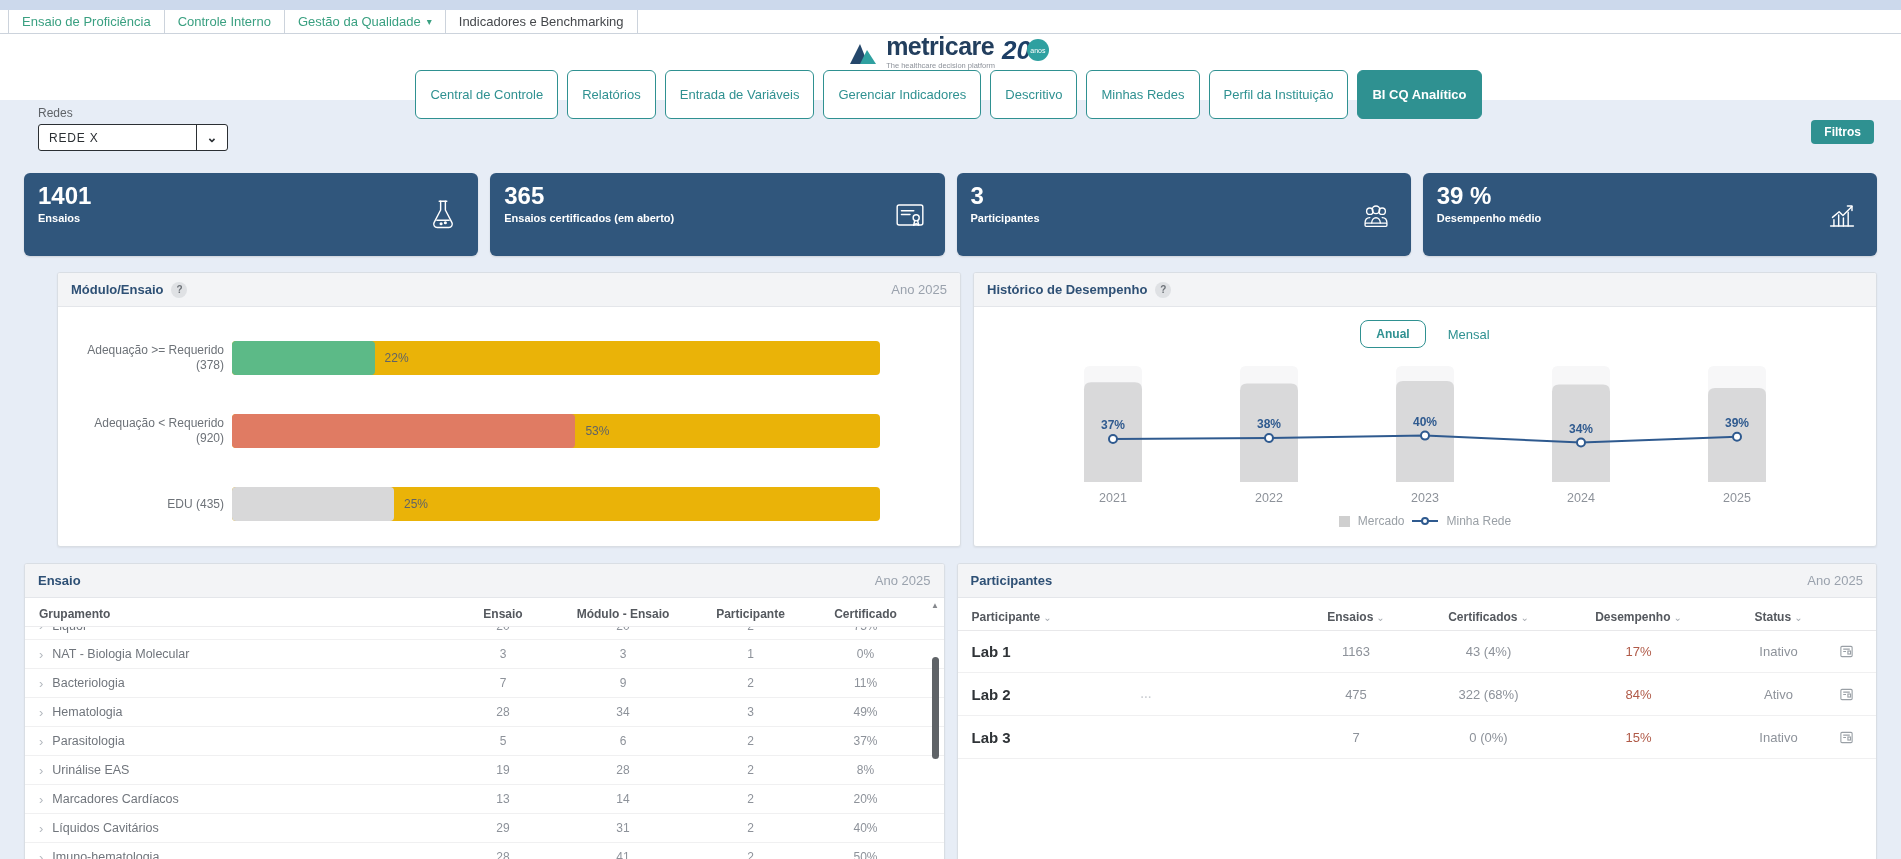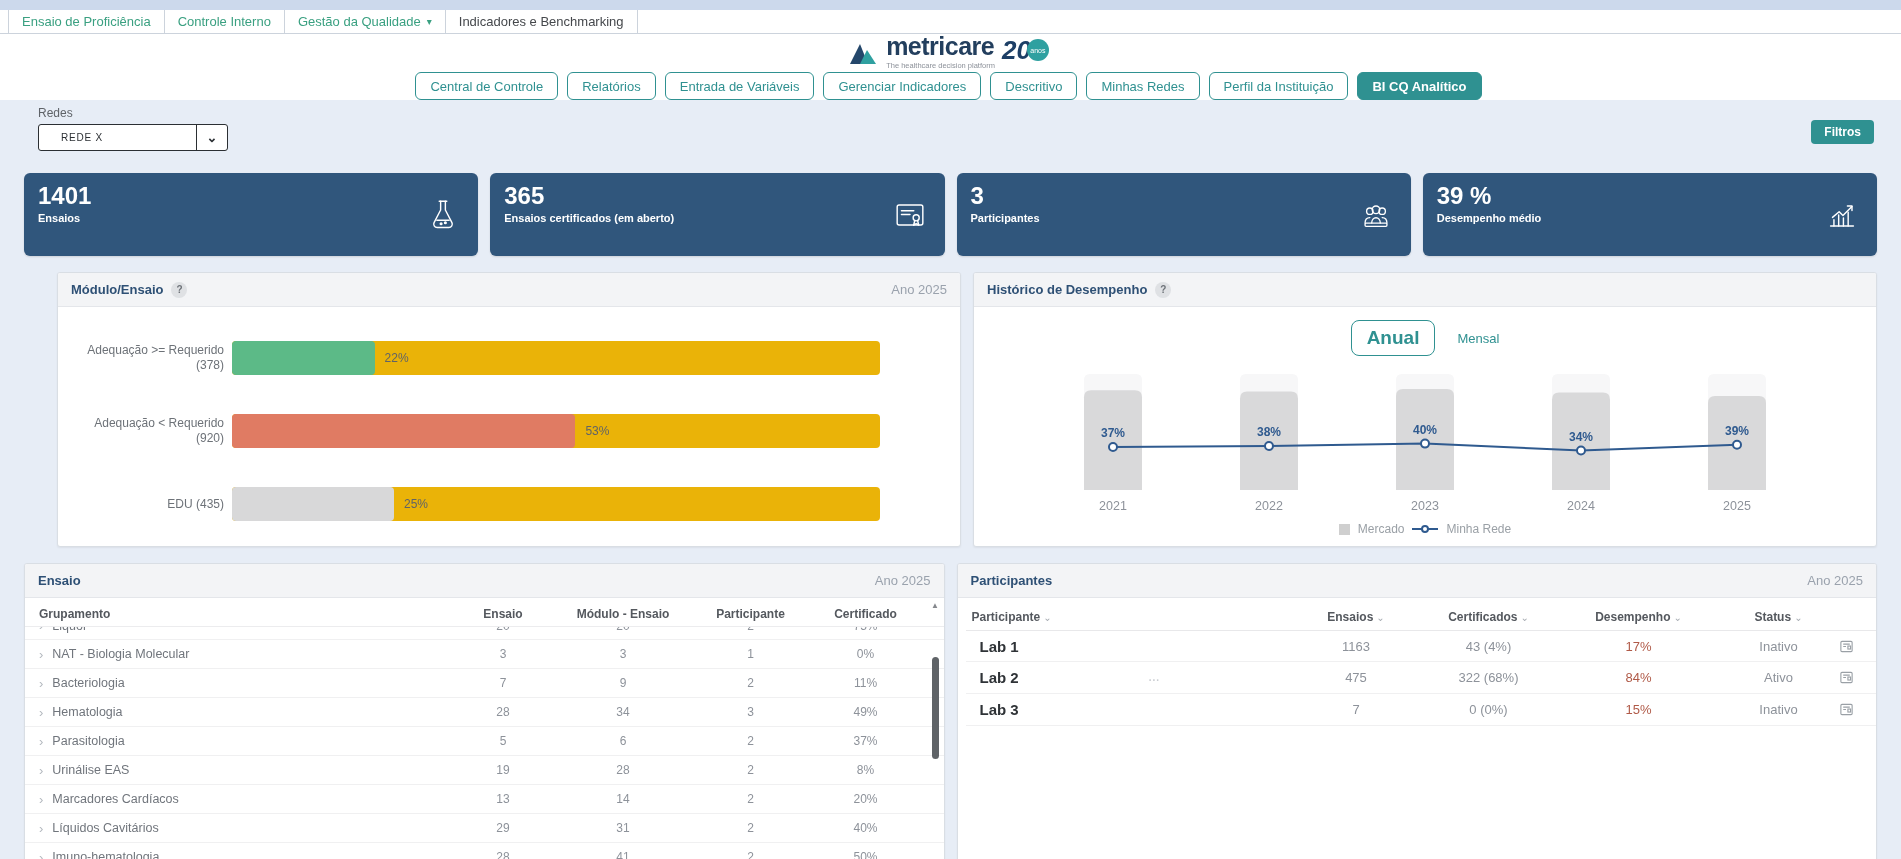--- a/index.html
+++ b/index.html
@@ -29,7 +29,7 @@
   .badge-anos { width:22px; height:22px; border-radius:50%; background:#2fa0a0; color:#fff; font-size:7px;
                 display:flex; align-items:center; justify-content:center; margin-left:-4px; }
   .nav-buttons { display:flex; gap:9px; align-items:center; }
-  .nav-btn { height:28px; padding:0 14px; border:1px solid #2f9191; border-radius:6px; background:#fff;
+  .nav-btn { height:49px; padding:0 14px; border:1px solid #2f9191; border-radius:6px; background:#fff;
              color:#2f9191; font-size:13px; font-family:inherit; cursor:pointer; white-space:nowrap; }
   .nav-btn.primary { background:#2f9191; color:#fff; font-weight:bold; }
 

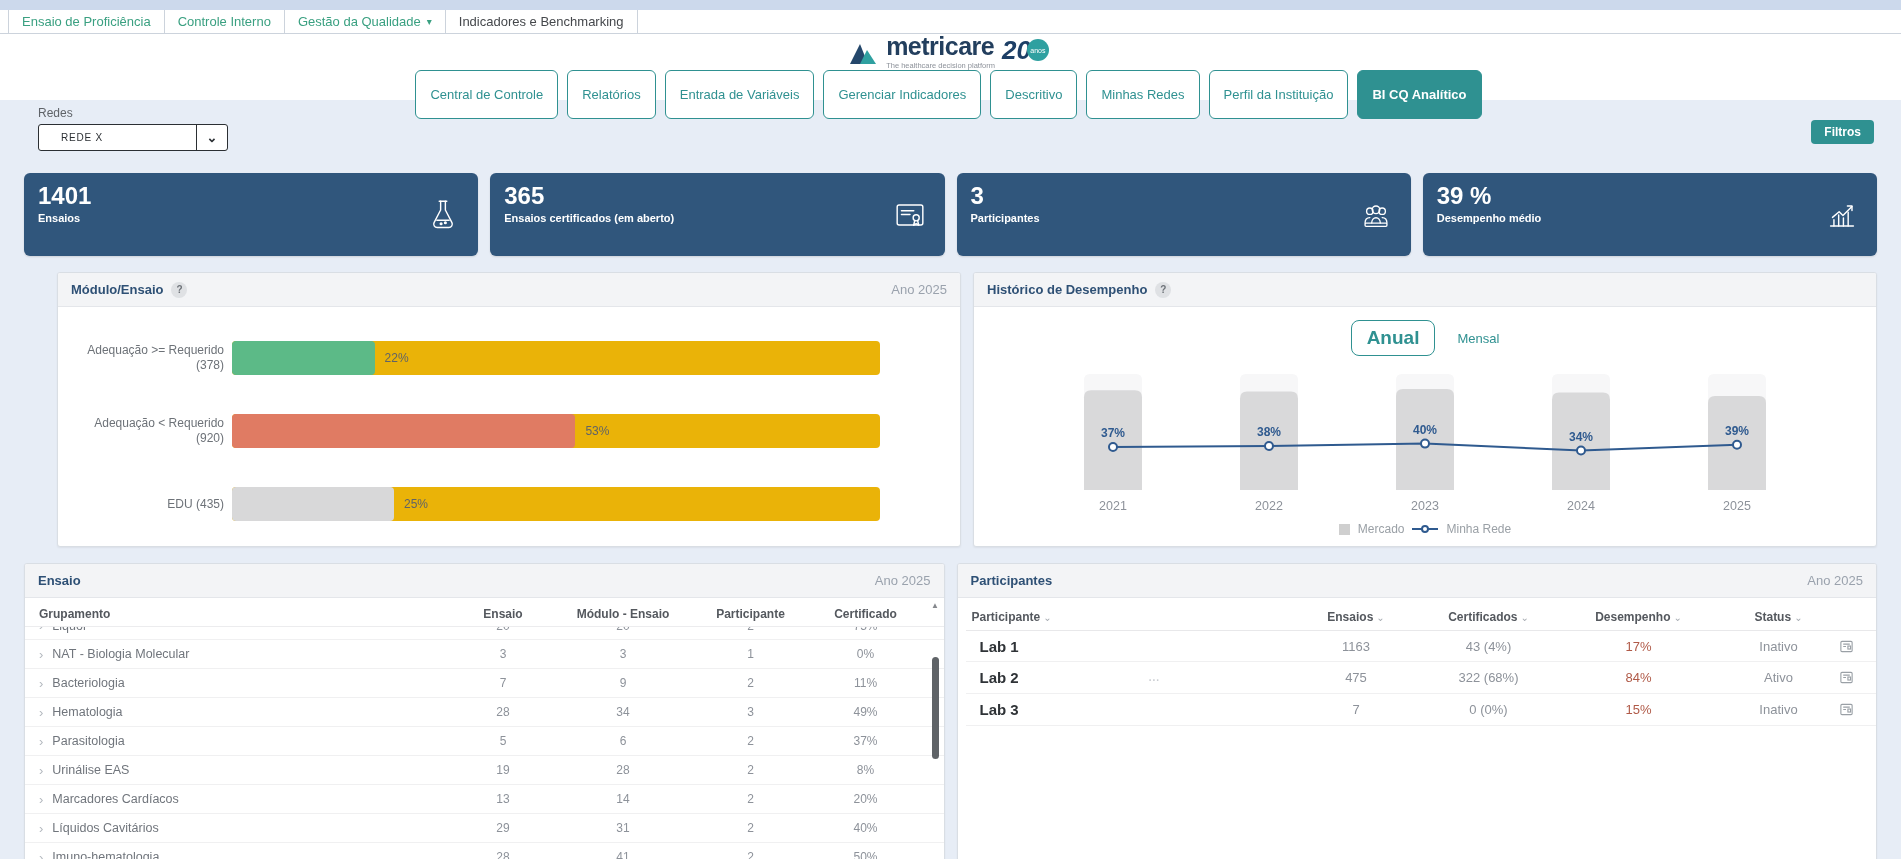--- a/index.html
+++ b/index.html
@@ -38,7 +38,7 @@
   .redes-label { margin:6px 0 4px 14px; font-size:12px; color:#5f6368; }
   .redes-select { position:relative; margin-left:14px; width:190px; height:27px; border:1.5px solid #2b2f33;
                   border-radius:3px; background:#fff; display:flex; align-items:center; cursor:pointer; }
-  .redes-value { font-size:10px; color:#2b2f33; letter-spacing:.8px; padding-left:22px; }
+  .redes-value { font-size:12px; color:#2b2f33; letter-spacing:.8px; padding-left:10px; }
   .redes-chevzone { margin-left:auto; width:31px; height:100%; border-left:1.5px solid #2b2f33;
                     display:flex; align-items:center; justify-content:center; font-size:13px; font-weight:bold; color:#2b2f33; }
   .filtros-btn { position:absolute; top:20px; right:27px; height:24px; padding:0 13px; background:#2f9191;

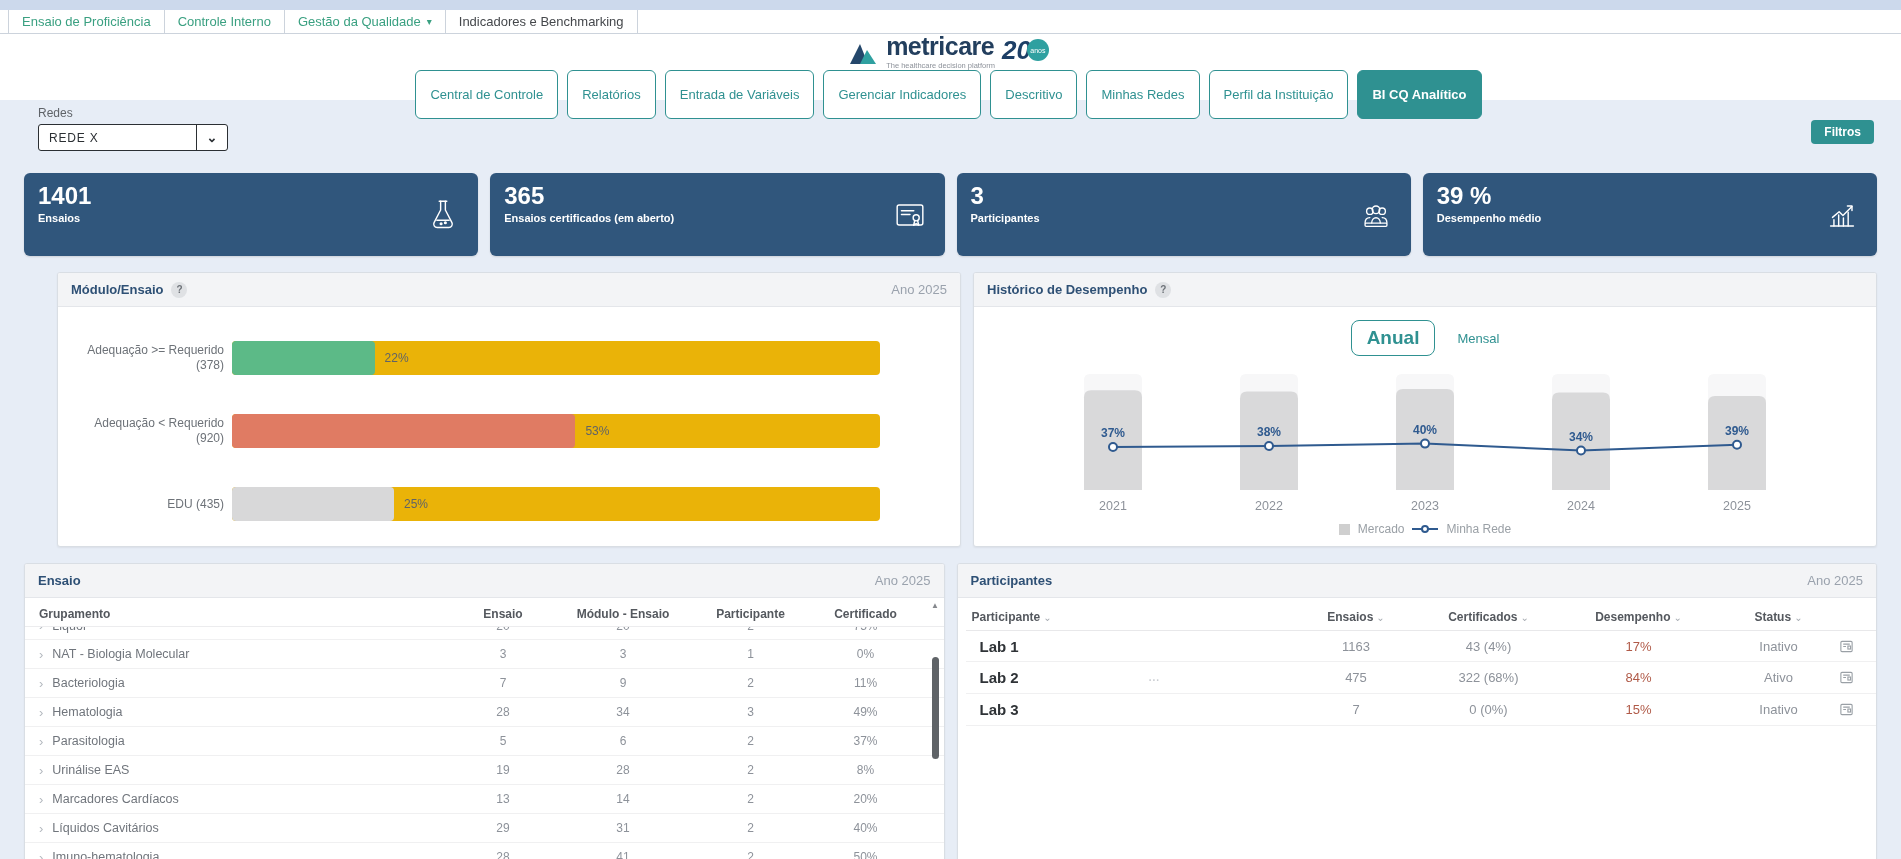--- a/index.html
+++ b/index.html
@@ -78,7 +78,7 @@
   .hist-body { padding-top:13px; text-align:center; }
   .toggle-row { display:flex; justify-content:center; align-items:center; gap:22px; }
   .toggle-anual { border:1.5px solid #2f9191; border-radius:8px; background:#fff; color:#2f9191; font-weight:bold;
-                  font-size:19px; padding:6px 15px; font-family:inherit; cursor:pointer; }
+                  font-size:12px; padding:6px 15px; font-family:inherit; cursor:pointer; }
   .toggle-mensal { color:#2f9191; font-size:13px; background:none; border:none; font-family:inherit; cursor:pointer; }
   .hist-chart { margin-top:14px; display:flex; justify-content:center; }
   .hist-legend { display:flex; justify-content:center; align-items:center; gap:8px; margin-top:0; font-size:12px; color:#9aa0a6; }

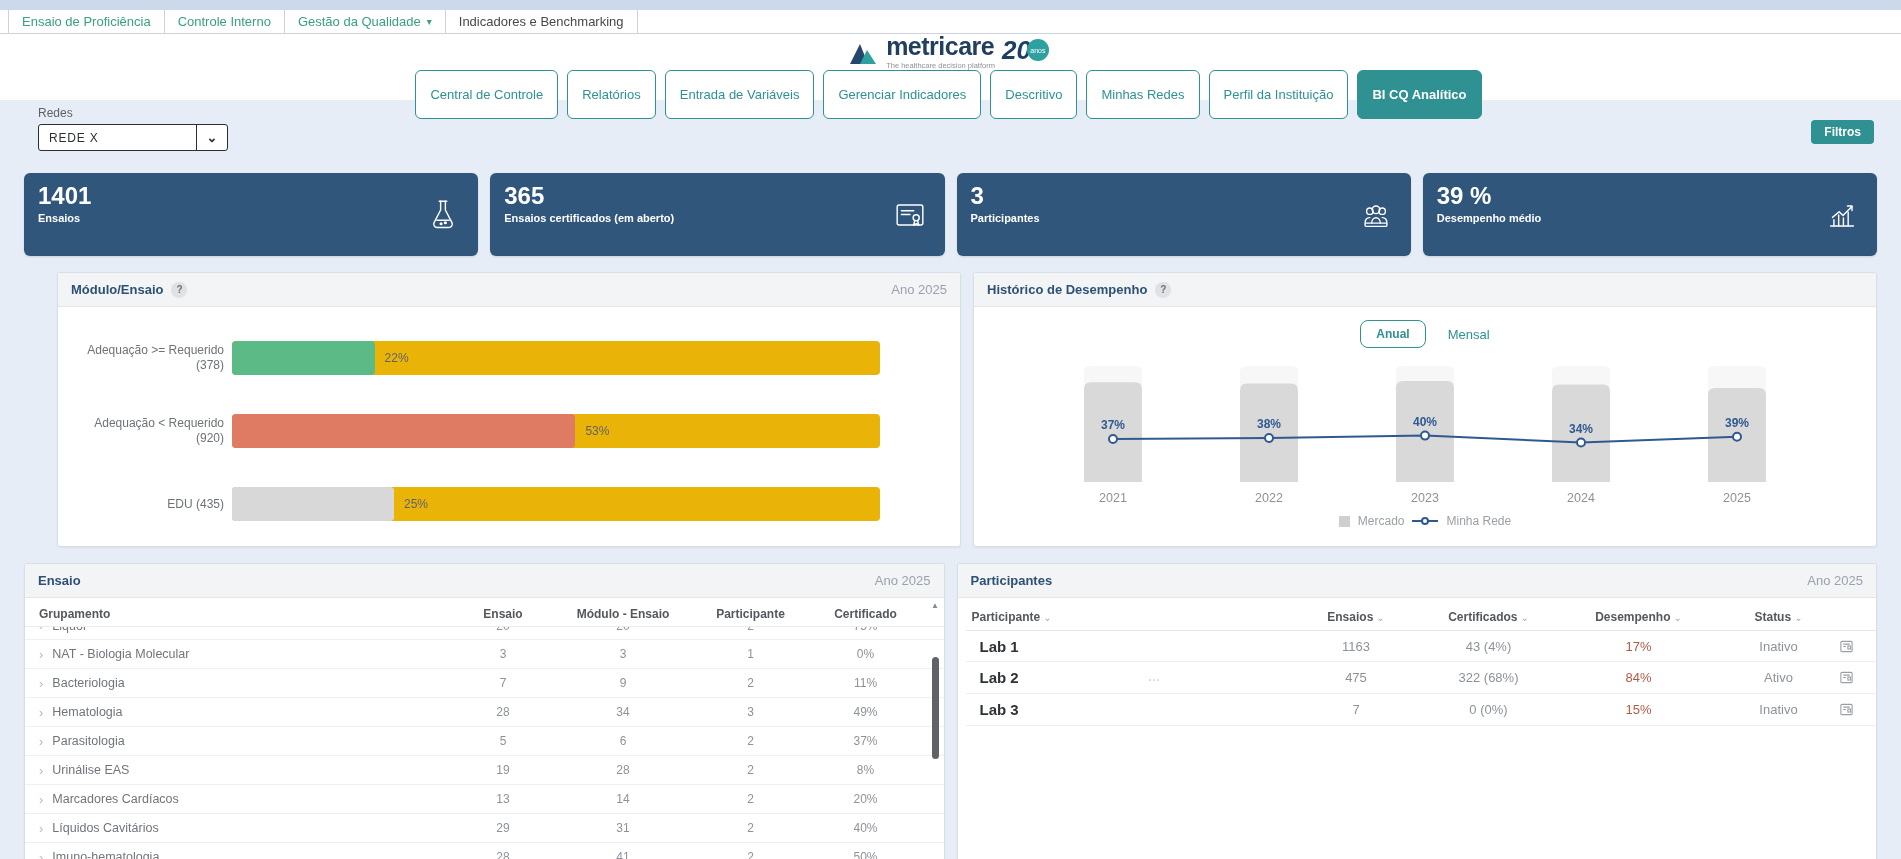--- a/index.html
+++ b/index.html
@@ -106,7 +106,7 @@
   .p-head { height:26px; margin-top:6px; }
   .p-head .th { cursor:pointer; }
   .sort { font-size:10px; color:#a6abb2; margin-left:3px; font-weight:normal; }
-  .p-row { height:32px; border-bottom:1px solid #f0f0f1;margin-left:8px; }
+  .p-row { height:43px; border-bottom:1px solid #f0f0f1; }
   .p-rows .p-row:first-child { border-top:1px solid #e8e8ea; }
   .p-name { font-size:15px; color:#2f3337; font-weight:600; display:flex; align-items:center; }
   .p-note { color:#c9ccd1; font-size:10px; margin-left:130px; letter-spacing:1px; }

